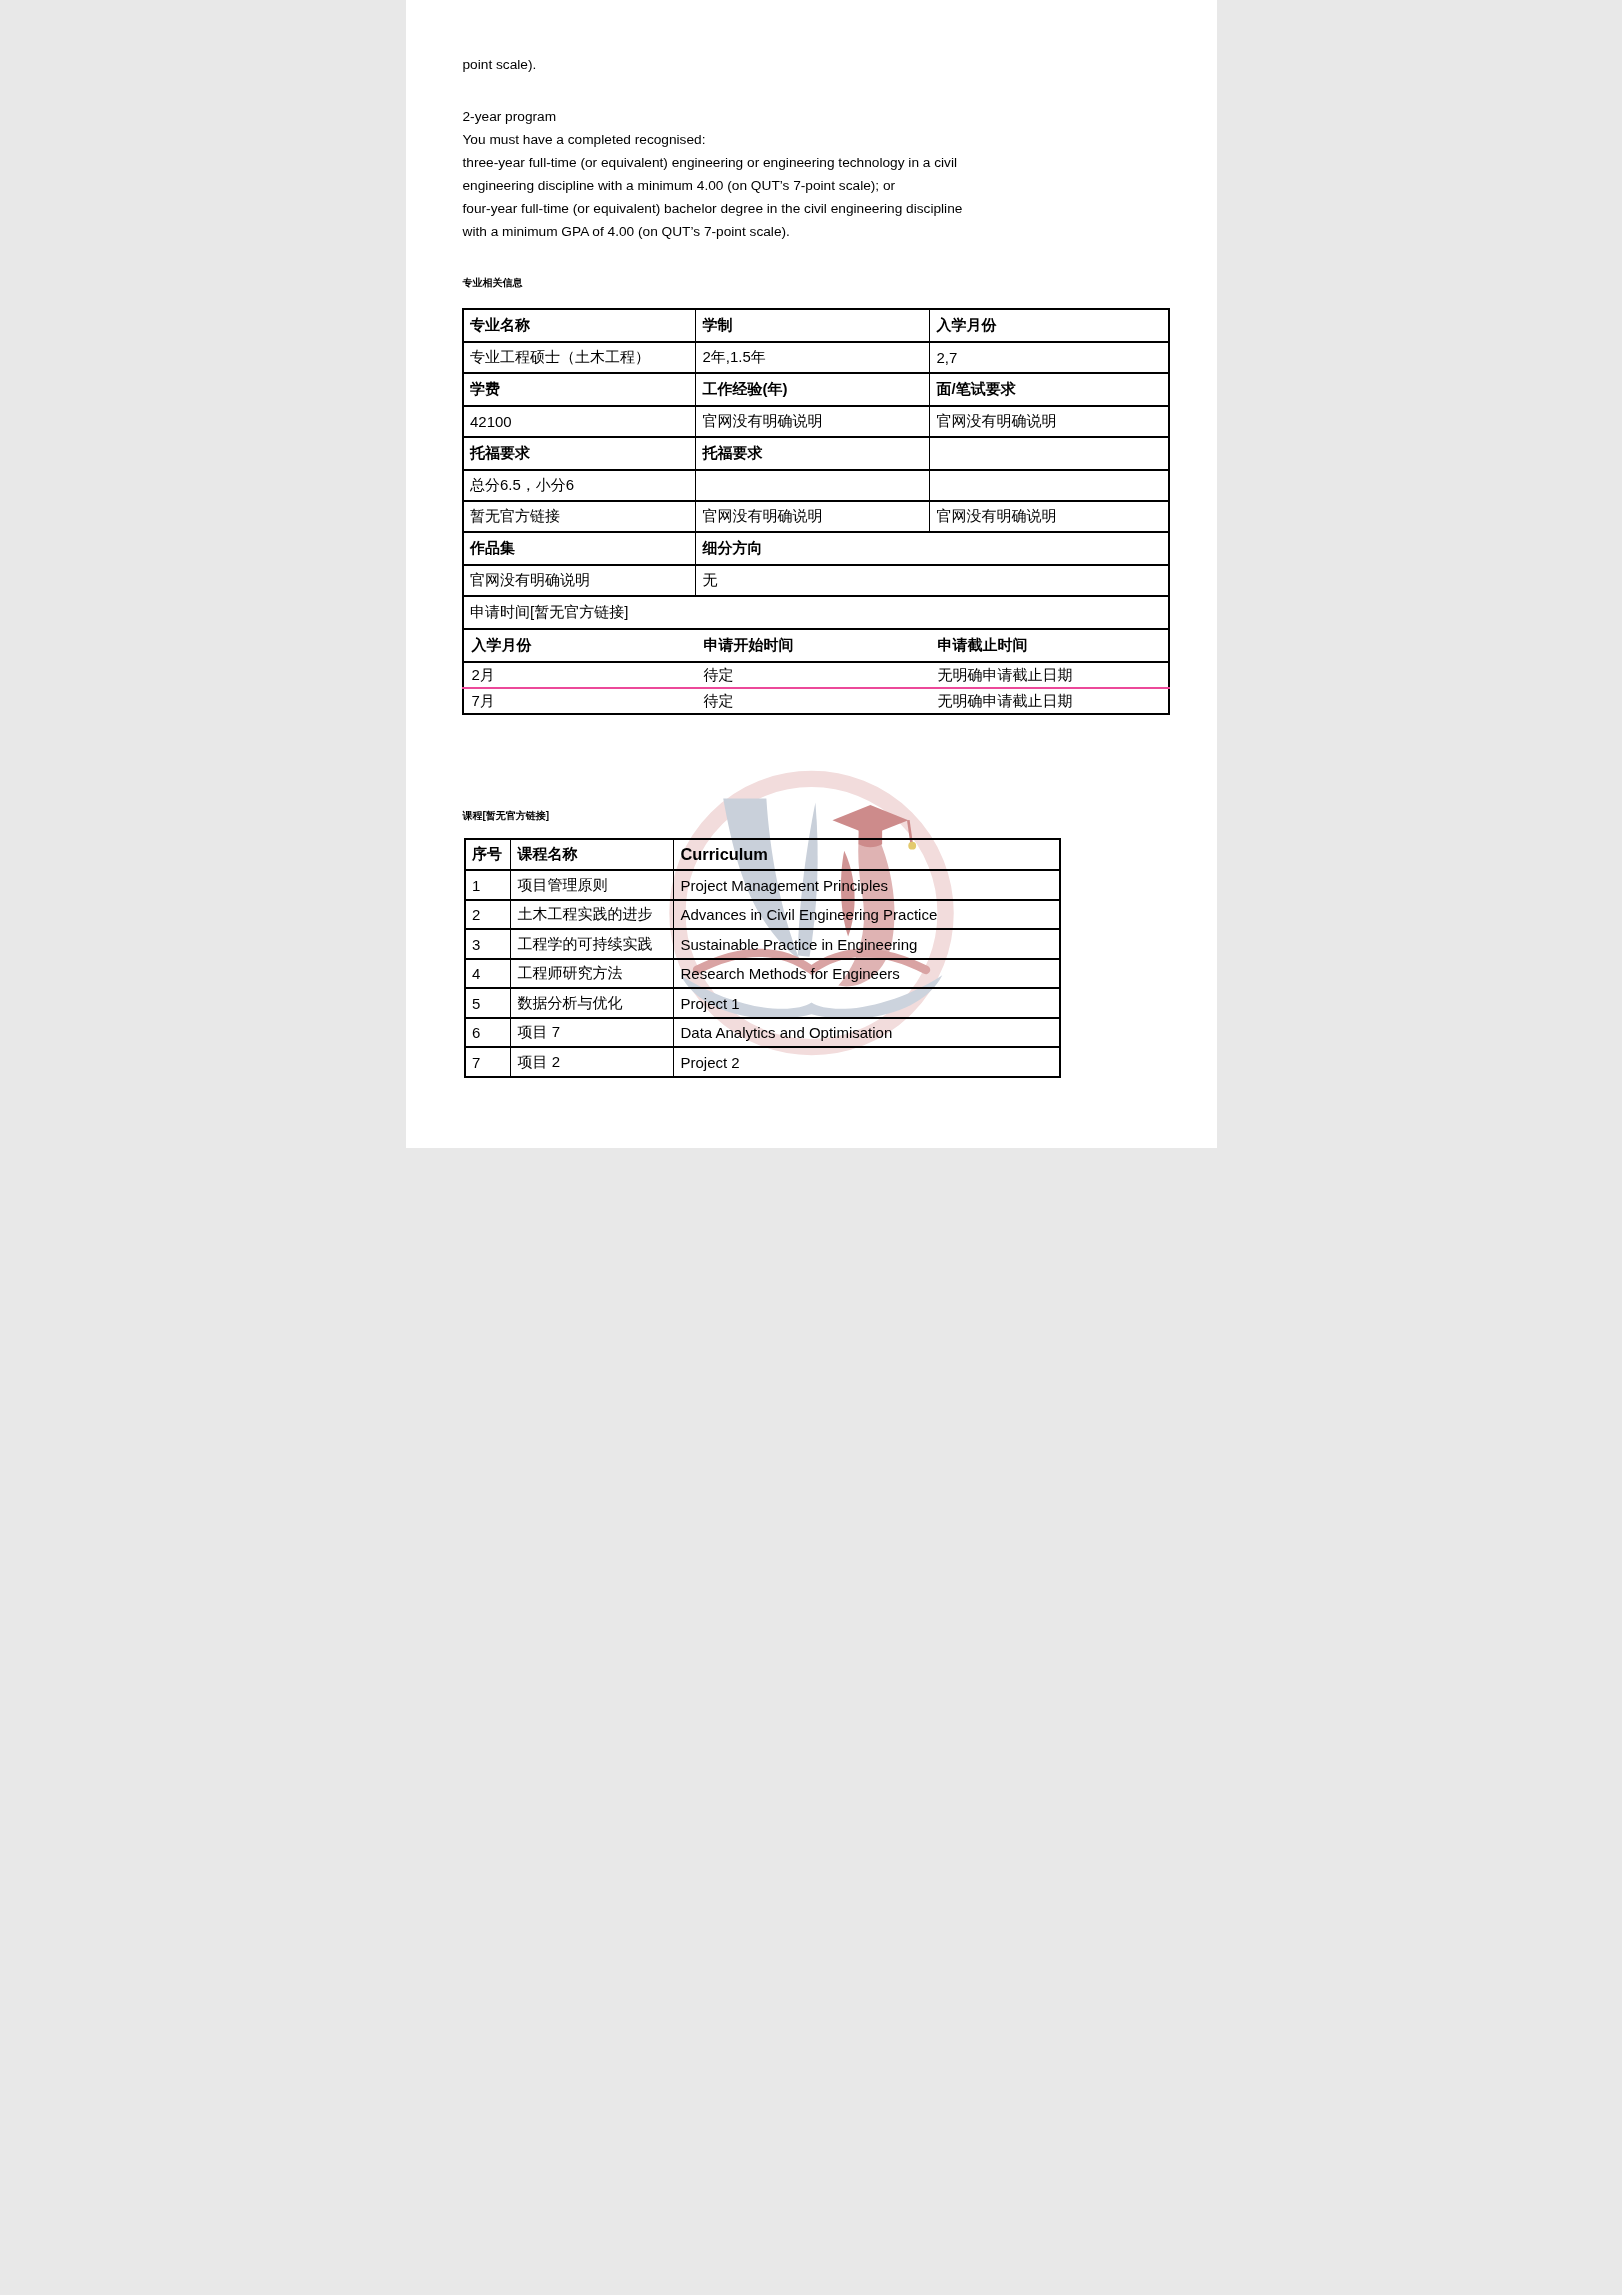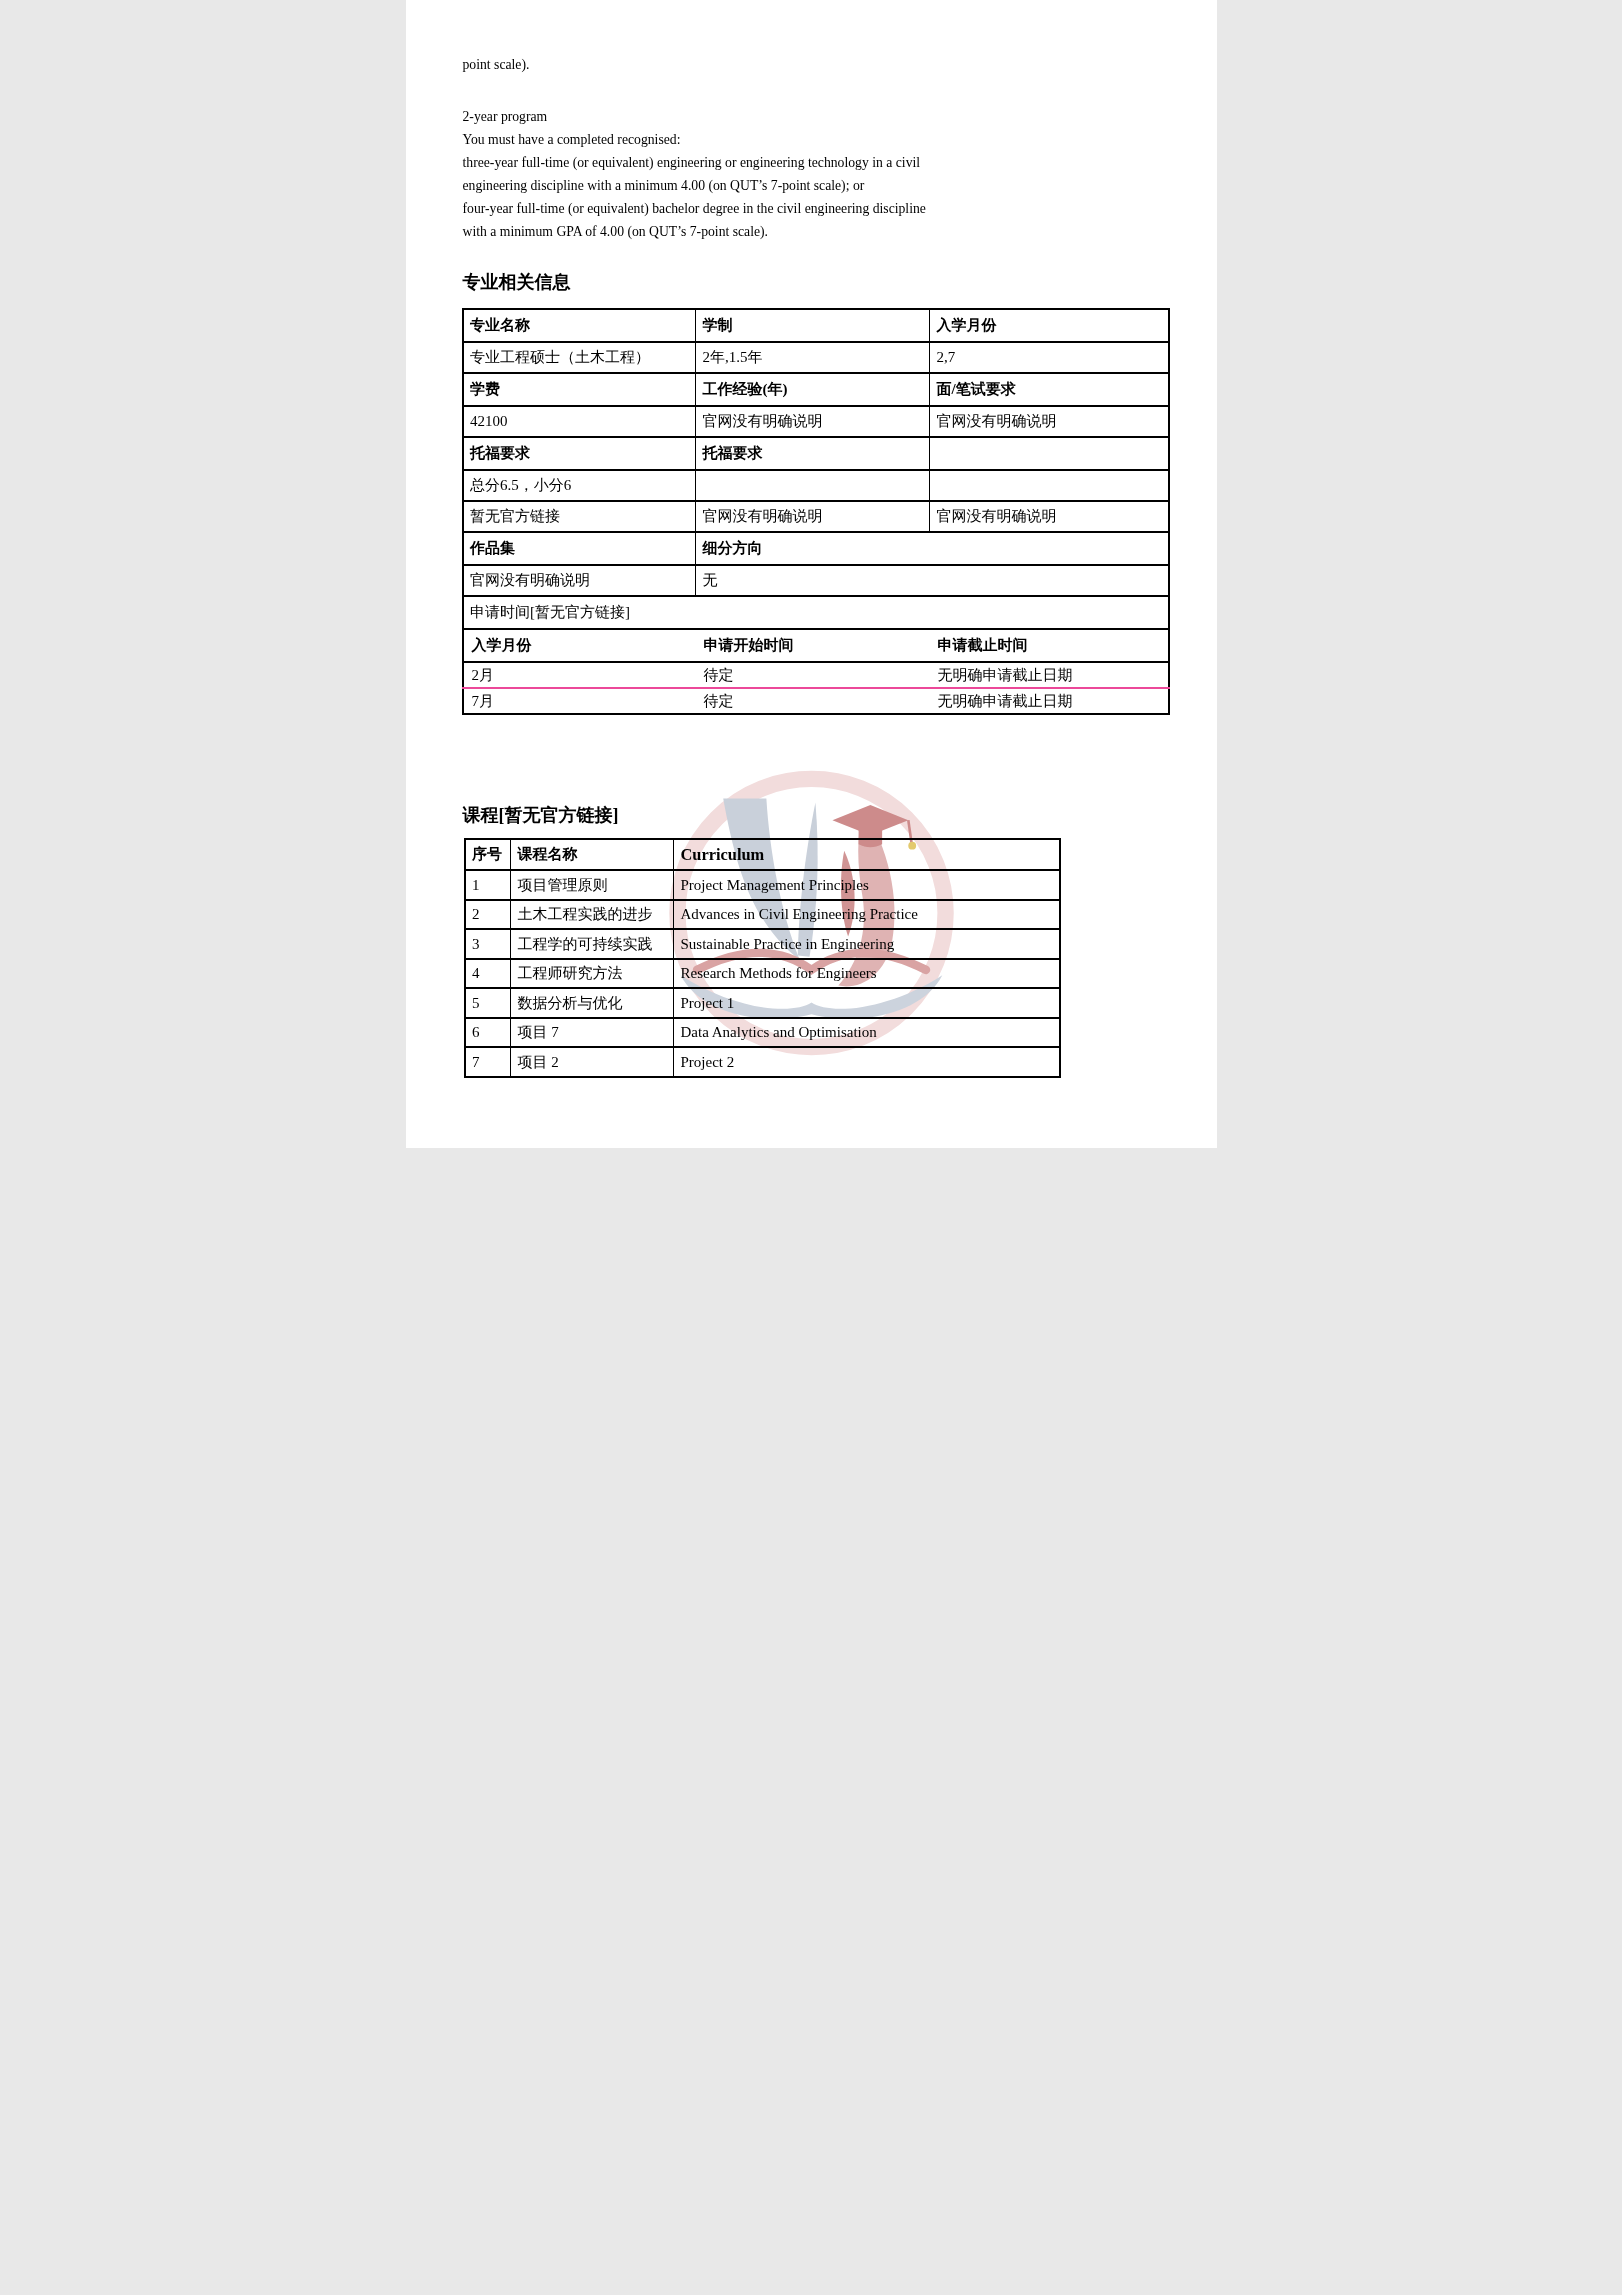--- a/index.html
+++ b/index.html
@@ -8,7 +8,7 @@
     width:811px;height:1148px;
     margin:0 auto;
     background:#ffffff;
-    font-family:Liberation Serif, serif;
+    font-family:Liberation Sans, sans-serif;
     color:#000;
     overflow:hidden;
   }

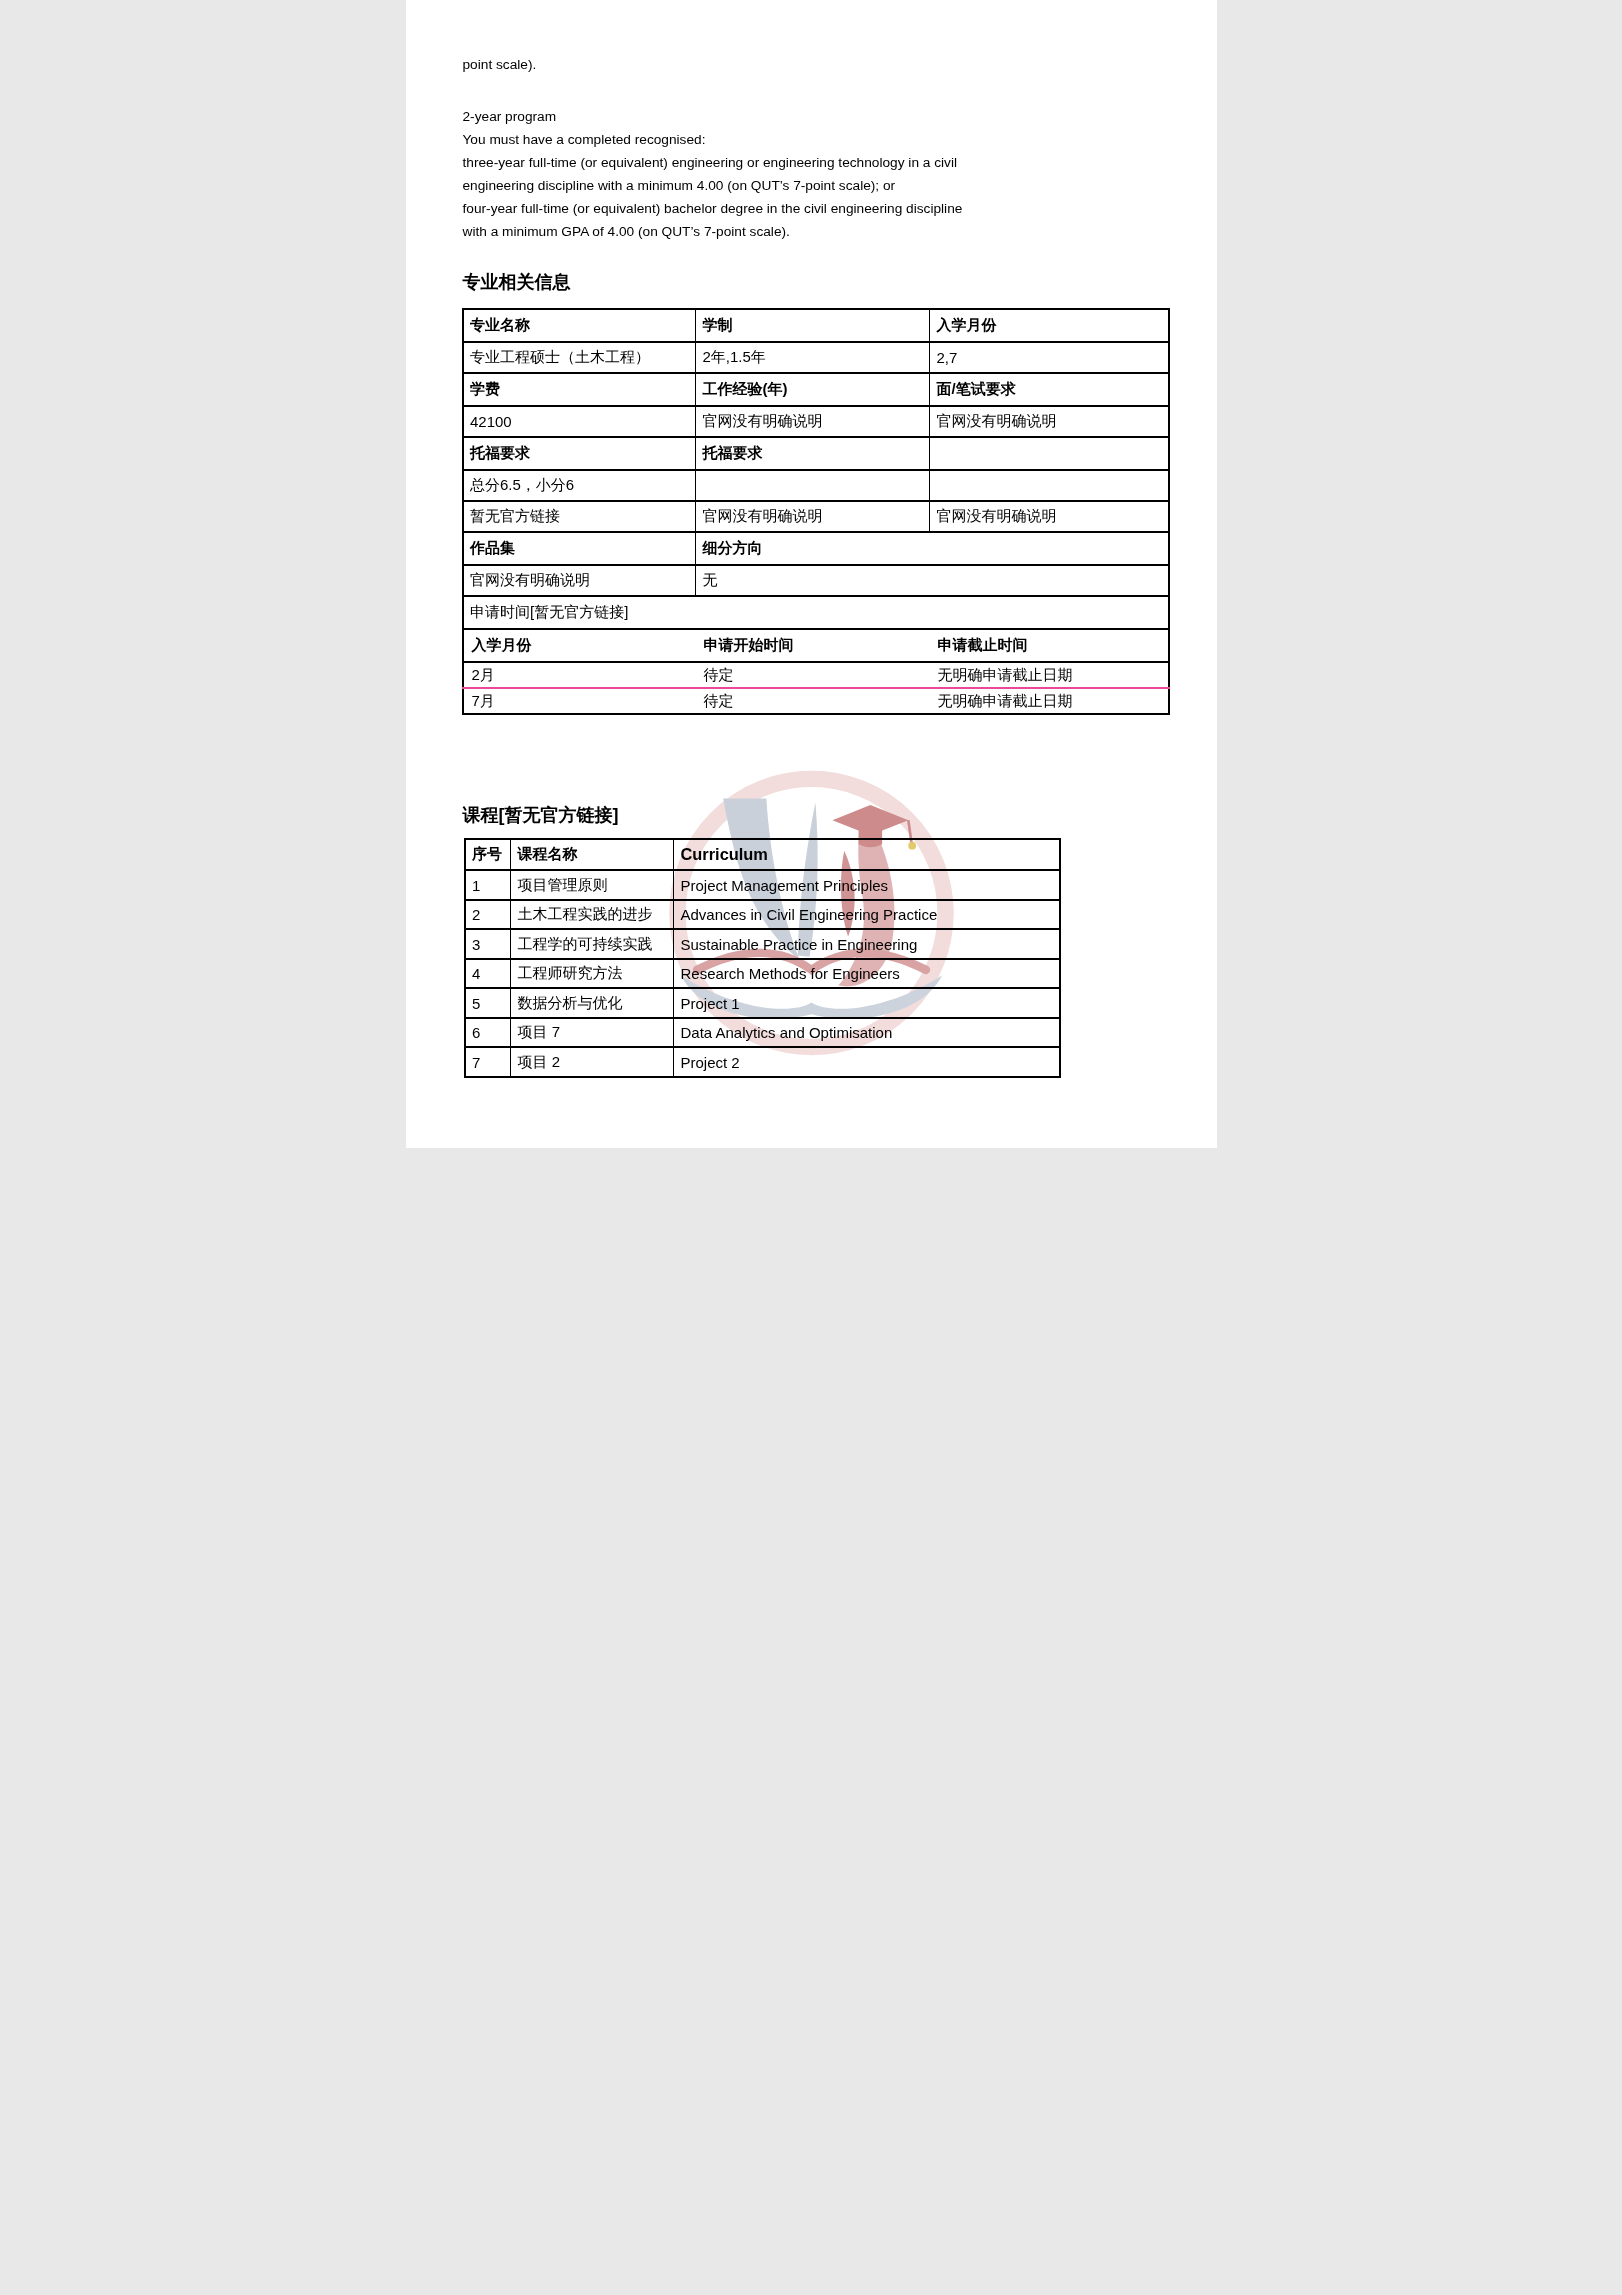--- a/index.html
+++ b/index.html
@@ -19,7 +19,7 @@
   .top-text{left:57px;top:53px;width:707px;font-size:13.7px;line-height:23px;}
   .top-text .gap{height:29px;}
   
-  .sec-title{font-size:18px;font-weight:bold;line-height:19.6px;}
+  .sec-title{font-size:10px;font-weight:bold;line-height:19.6px;}
   .sec1-title{left:57px;top:273px;}
   .sec2-title{left:57px;top:806px;}
   

